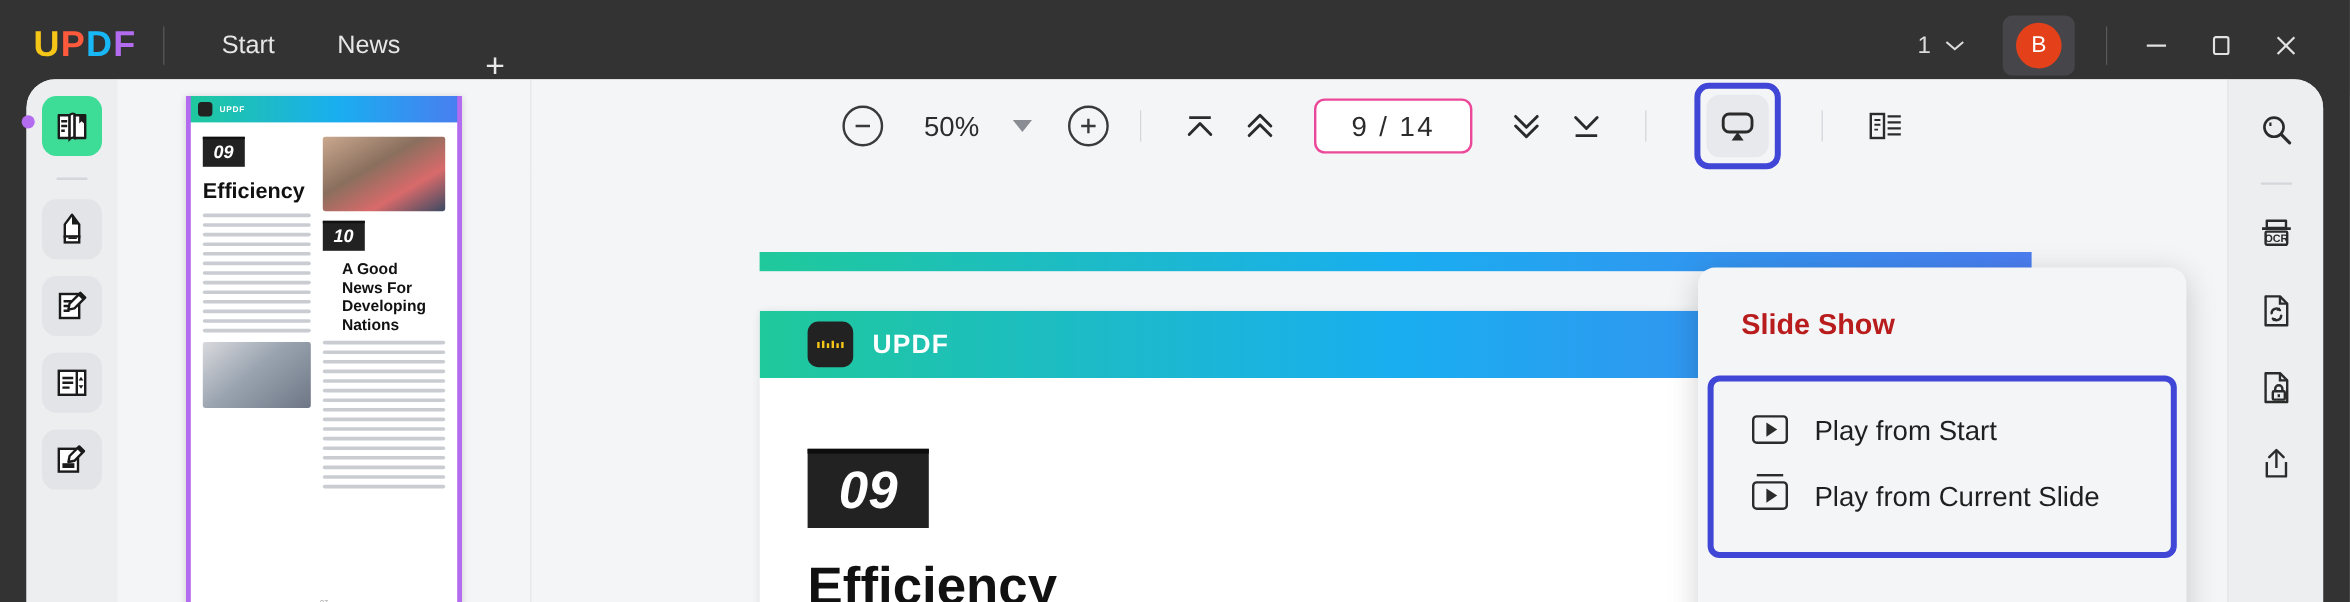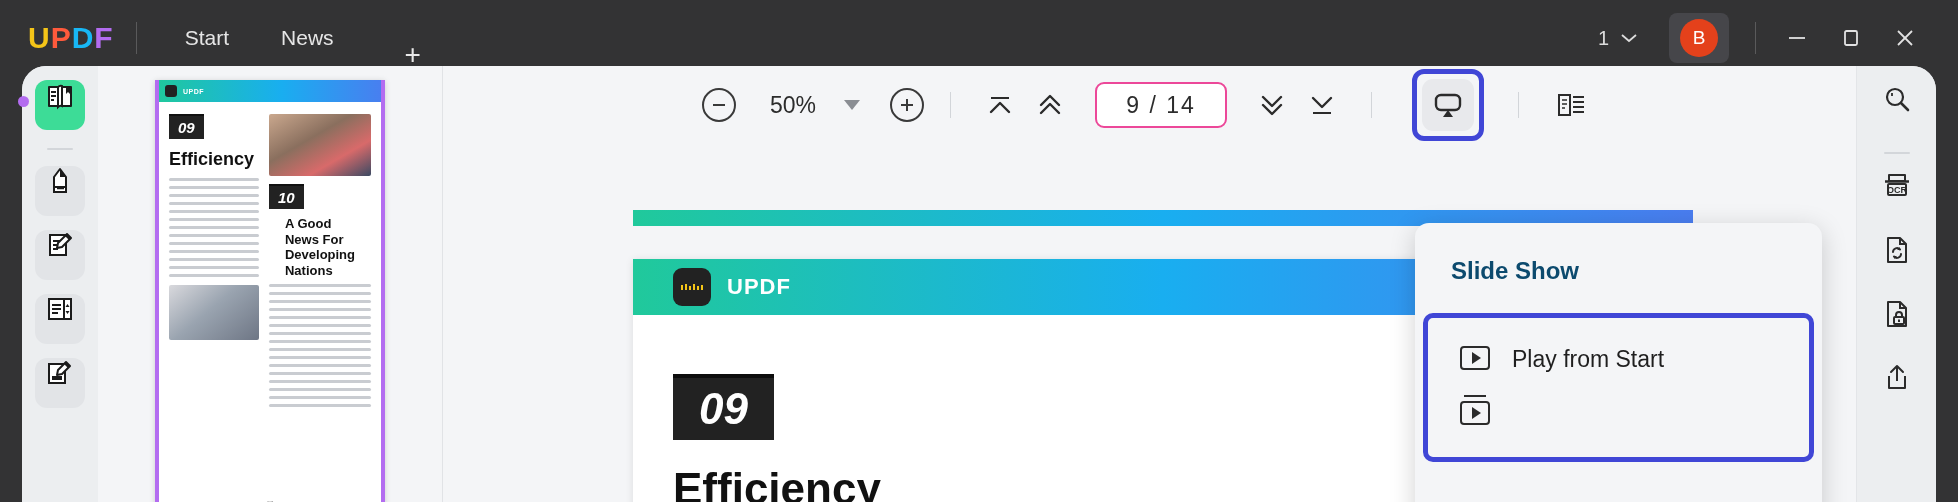--- a/index.html
+++ b/index.html
@@ -111,7 +111,7 @@
   }
   .rail-btn {
     width: 50px; height: 50px; border-radius: 12px;
-    display: flex; justify-content: center;
+    display: flex; align-items: center; justify-content: center;
     margin-bottom: 14px; background: transparent;
   }
   .rail-btn.active { background: #3ddc97; }

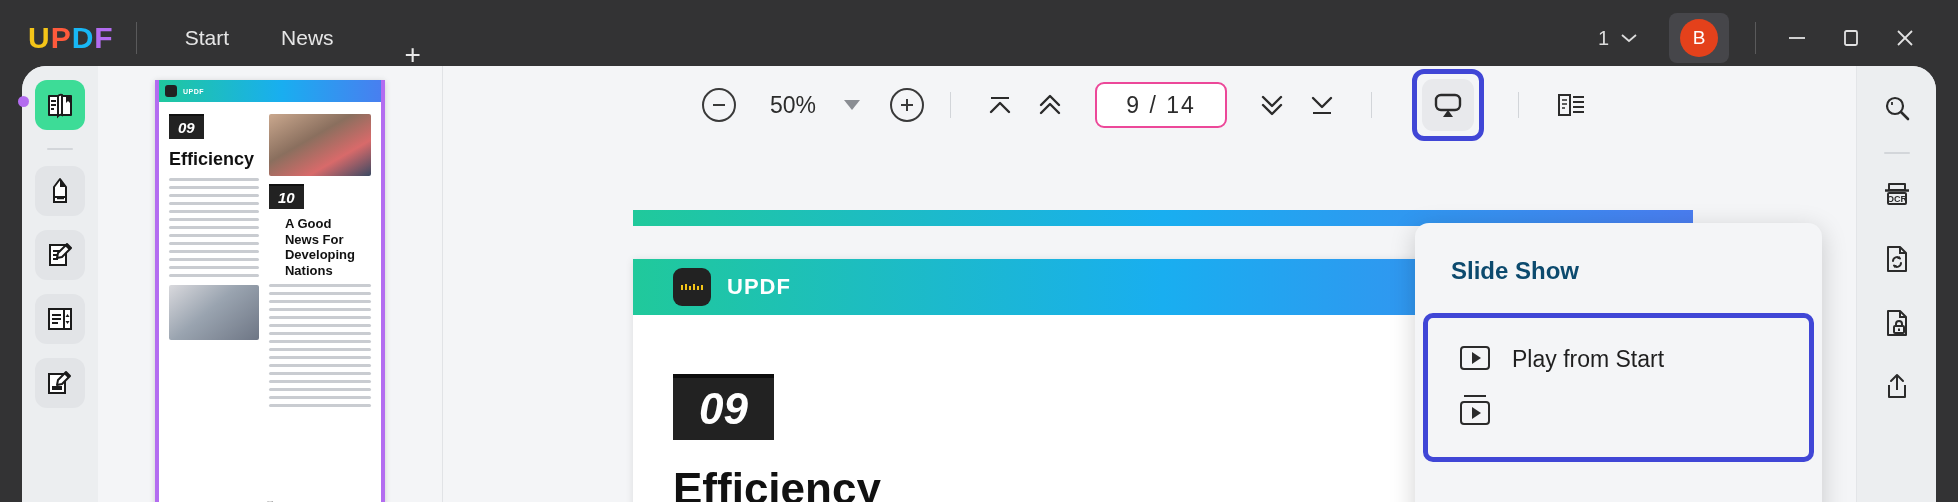--- a/index.html
+++ b/index.html
@@ -258,7 +258,7 @@
     z-index: 30;
   }
   #dd-title {
-    font-size: 24px; font-weight: bold; color: #0c4a6e;
+    font-size: 24px; font-weight: bold; color: #b91c1c;
     padding: 34px 0 0 36px;
   }
   #dd-items {

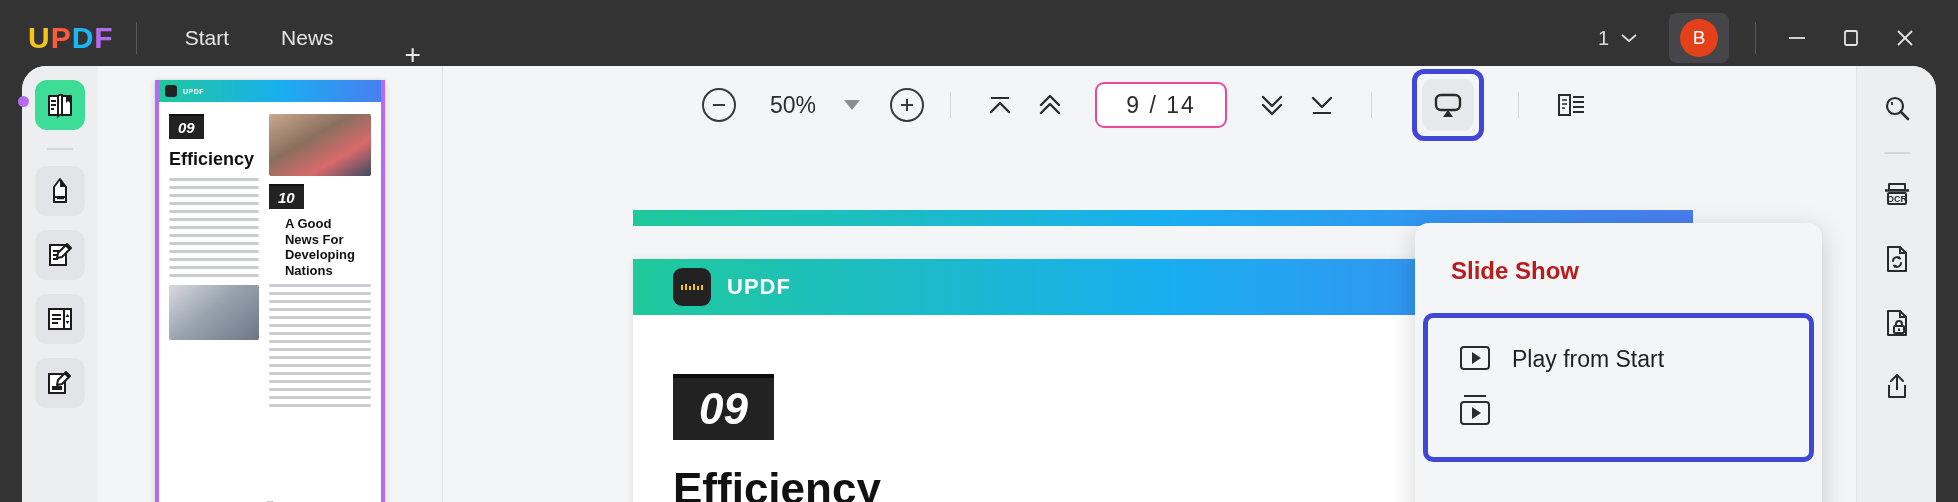--- a/index.html
+++ b/index.html
@@ -588,6 +588,7 @@
         </div>
         <div class="dd-item">
           <span class="play-ico cur"></span>
+          <span>Play from Current Slide</span>
         </div>
       </div>
     </div>

